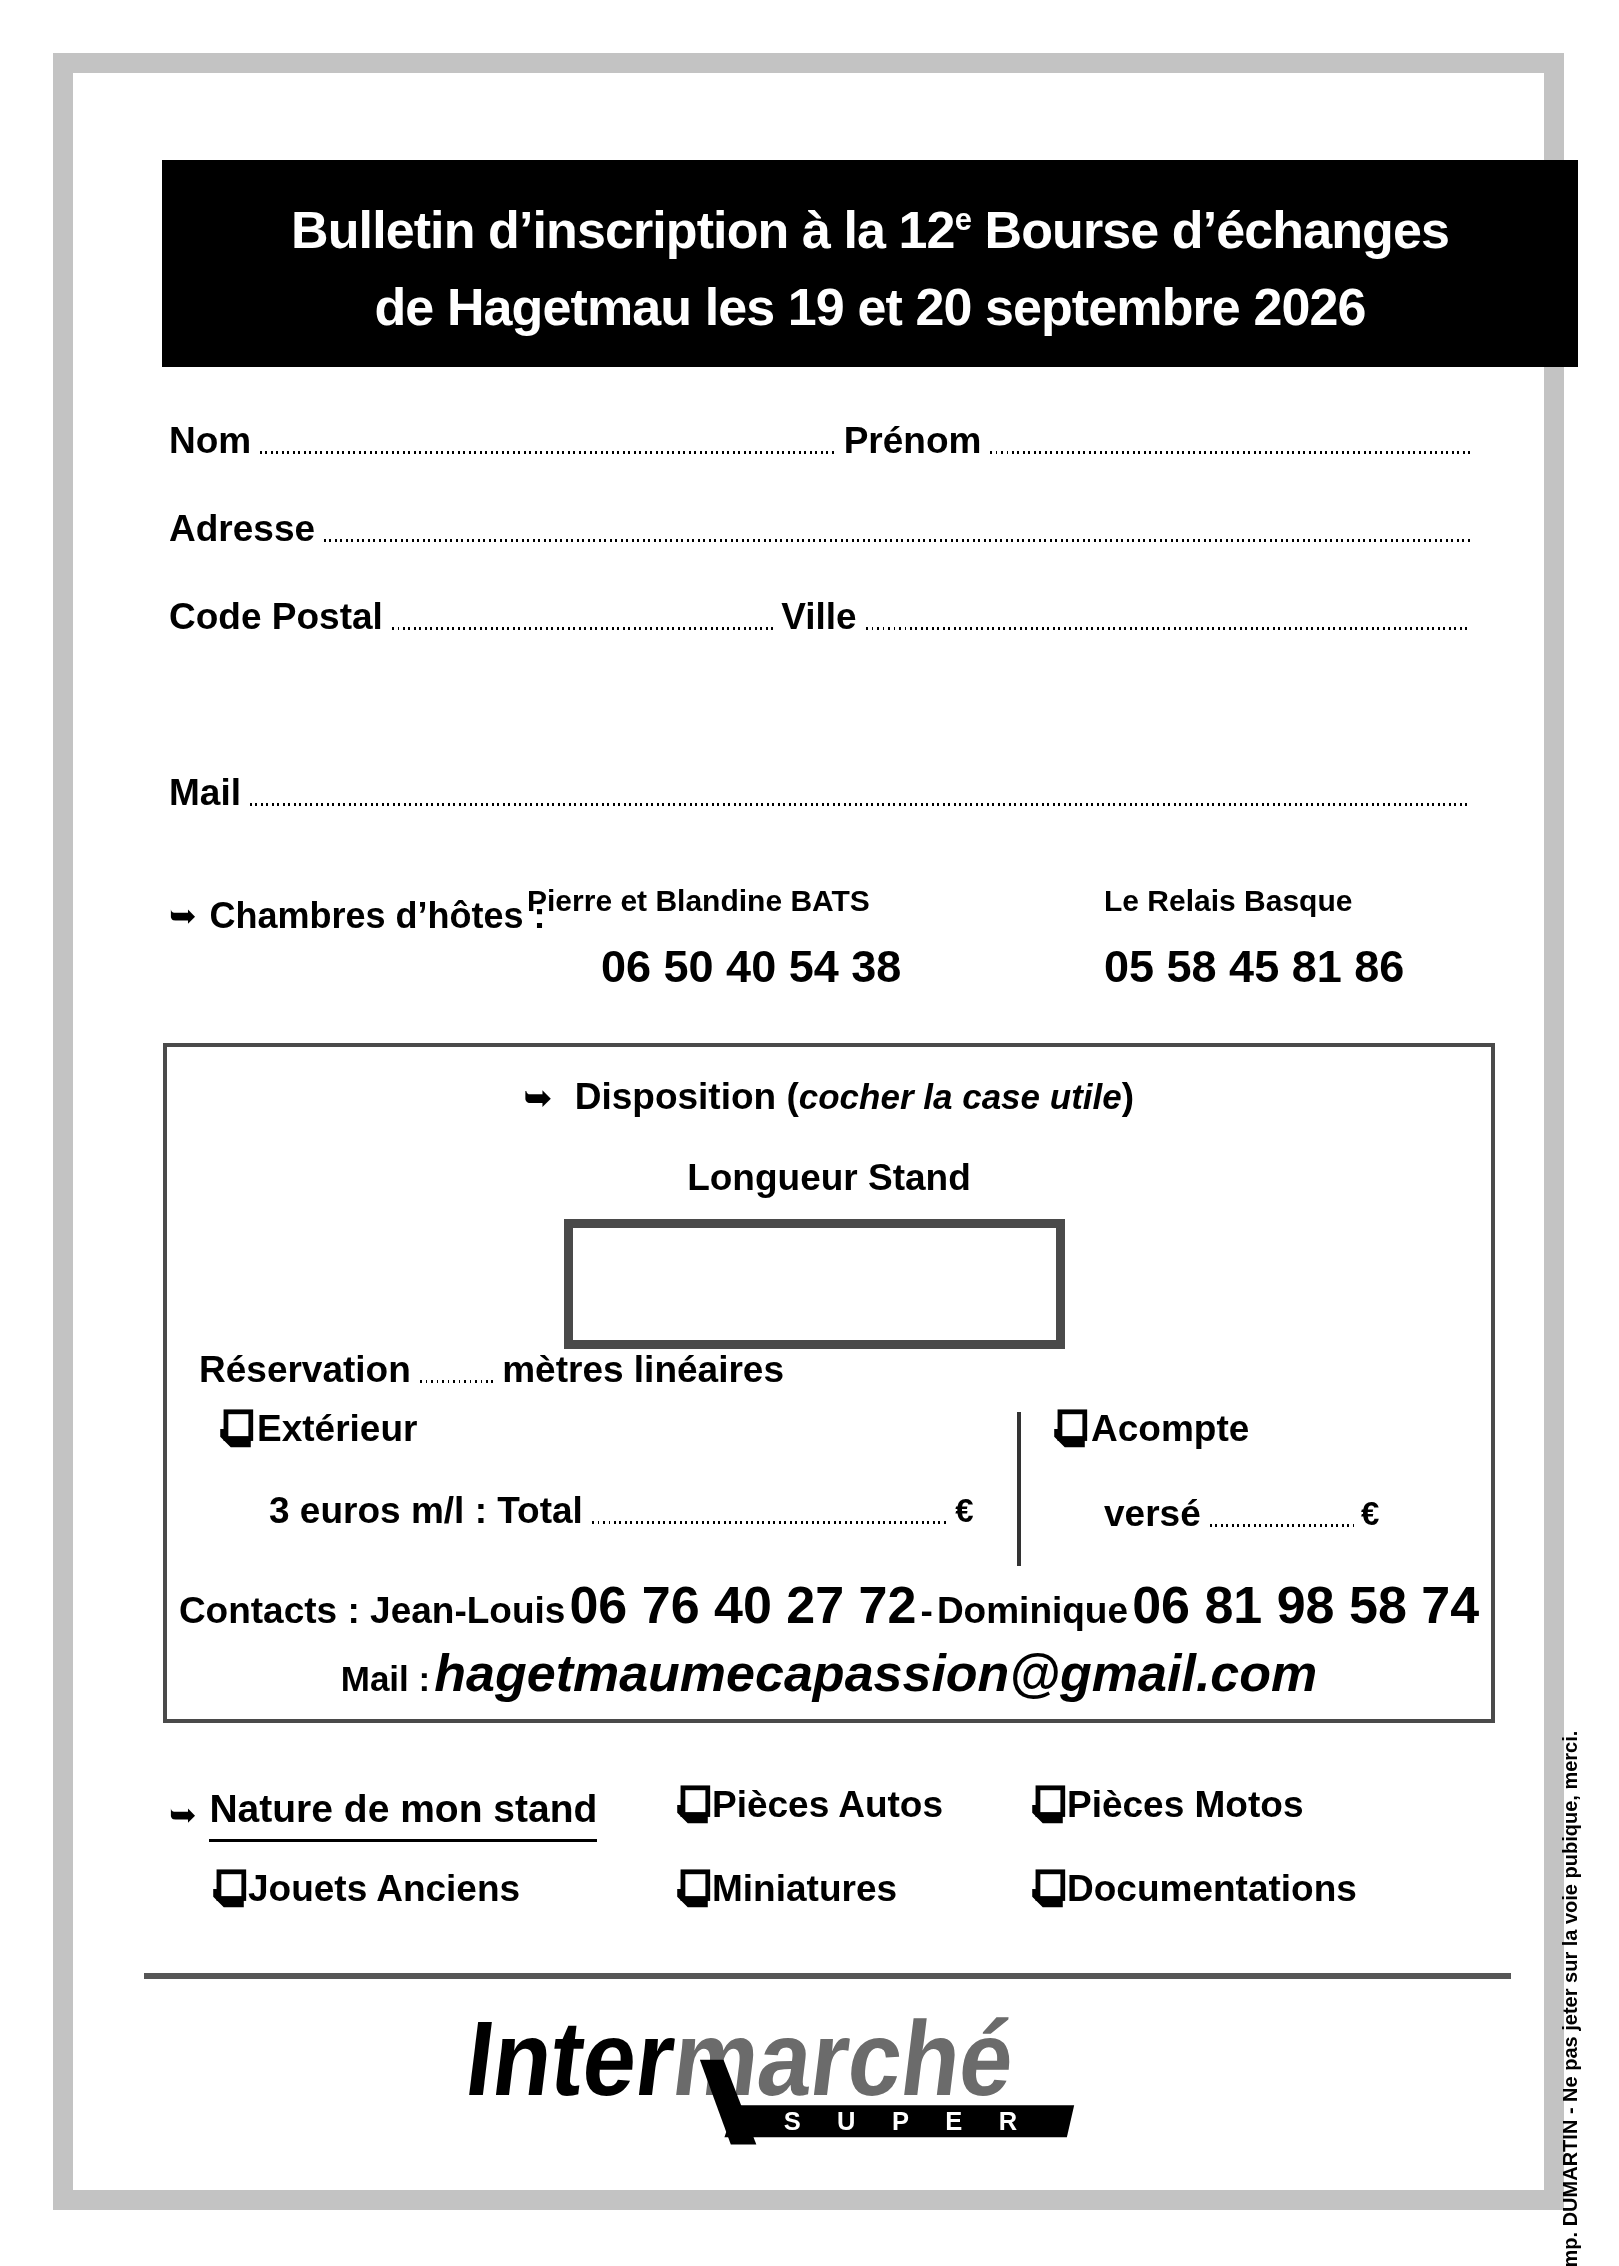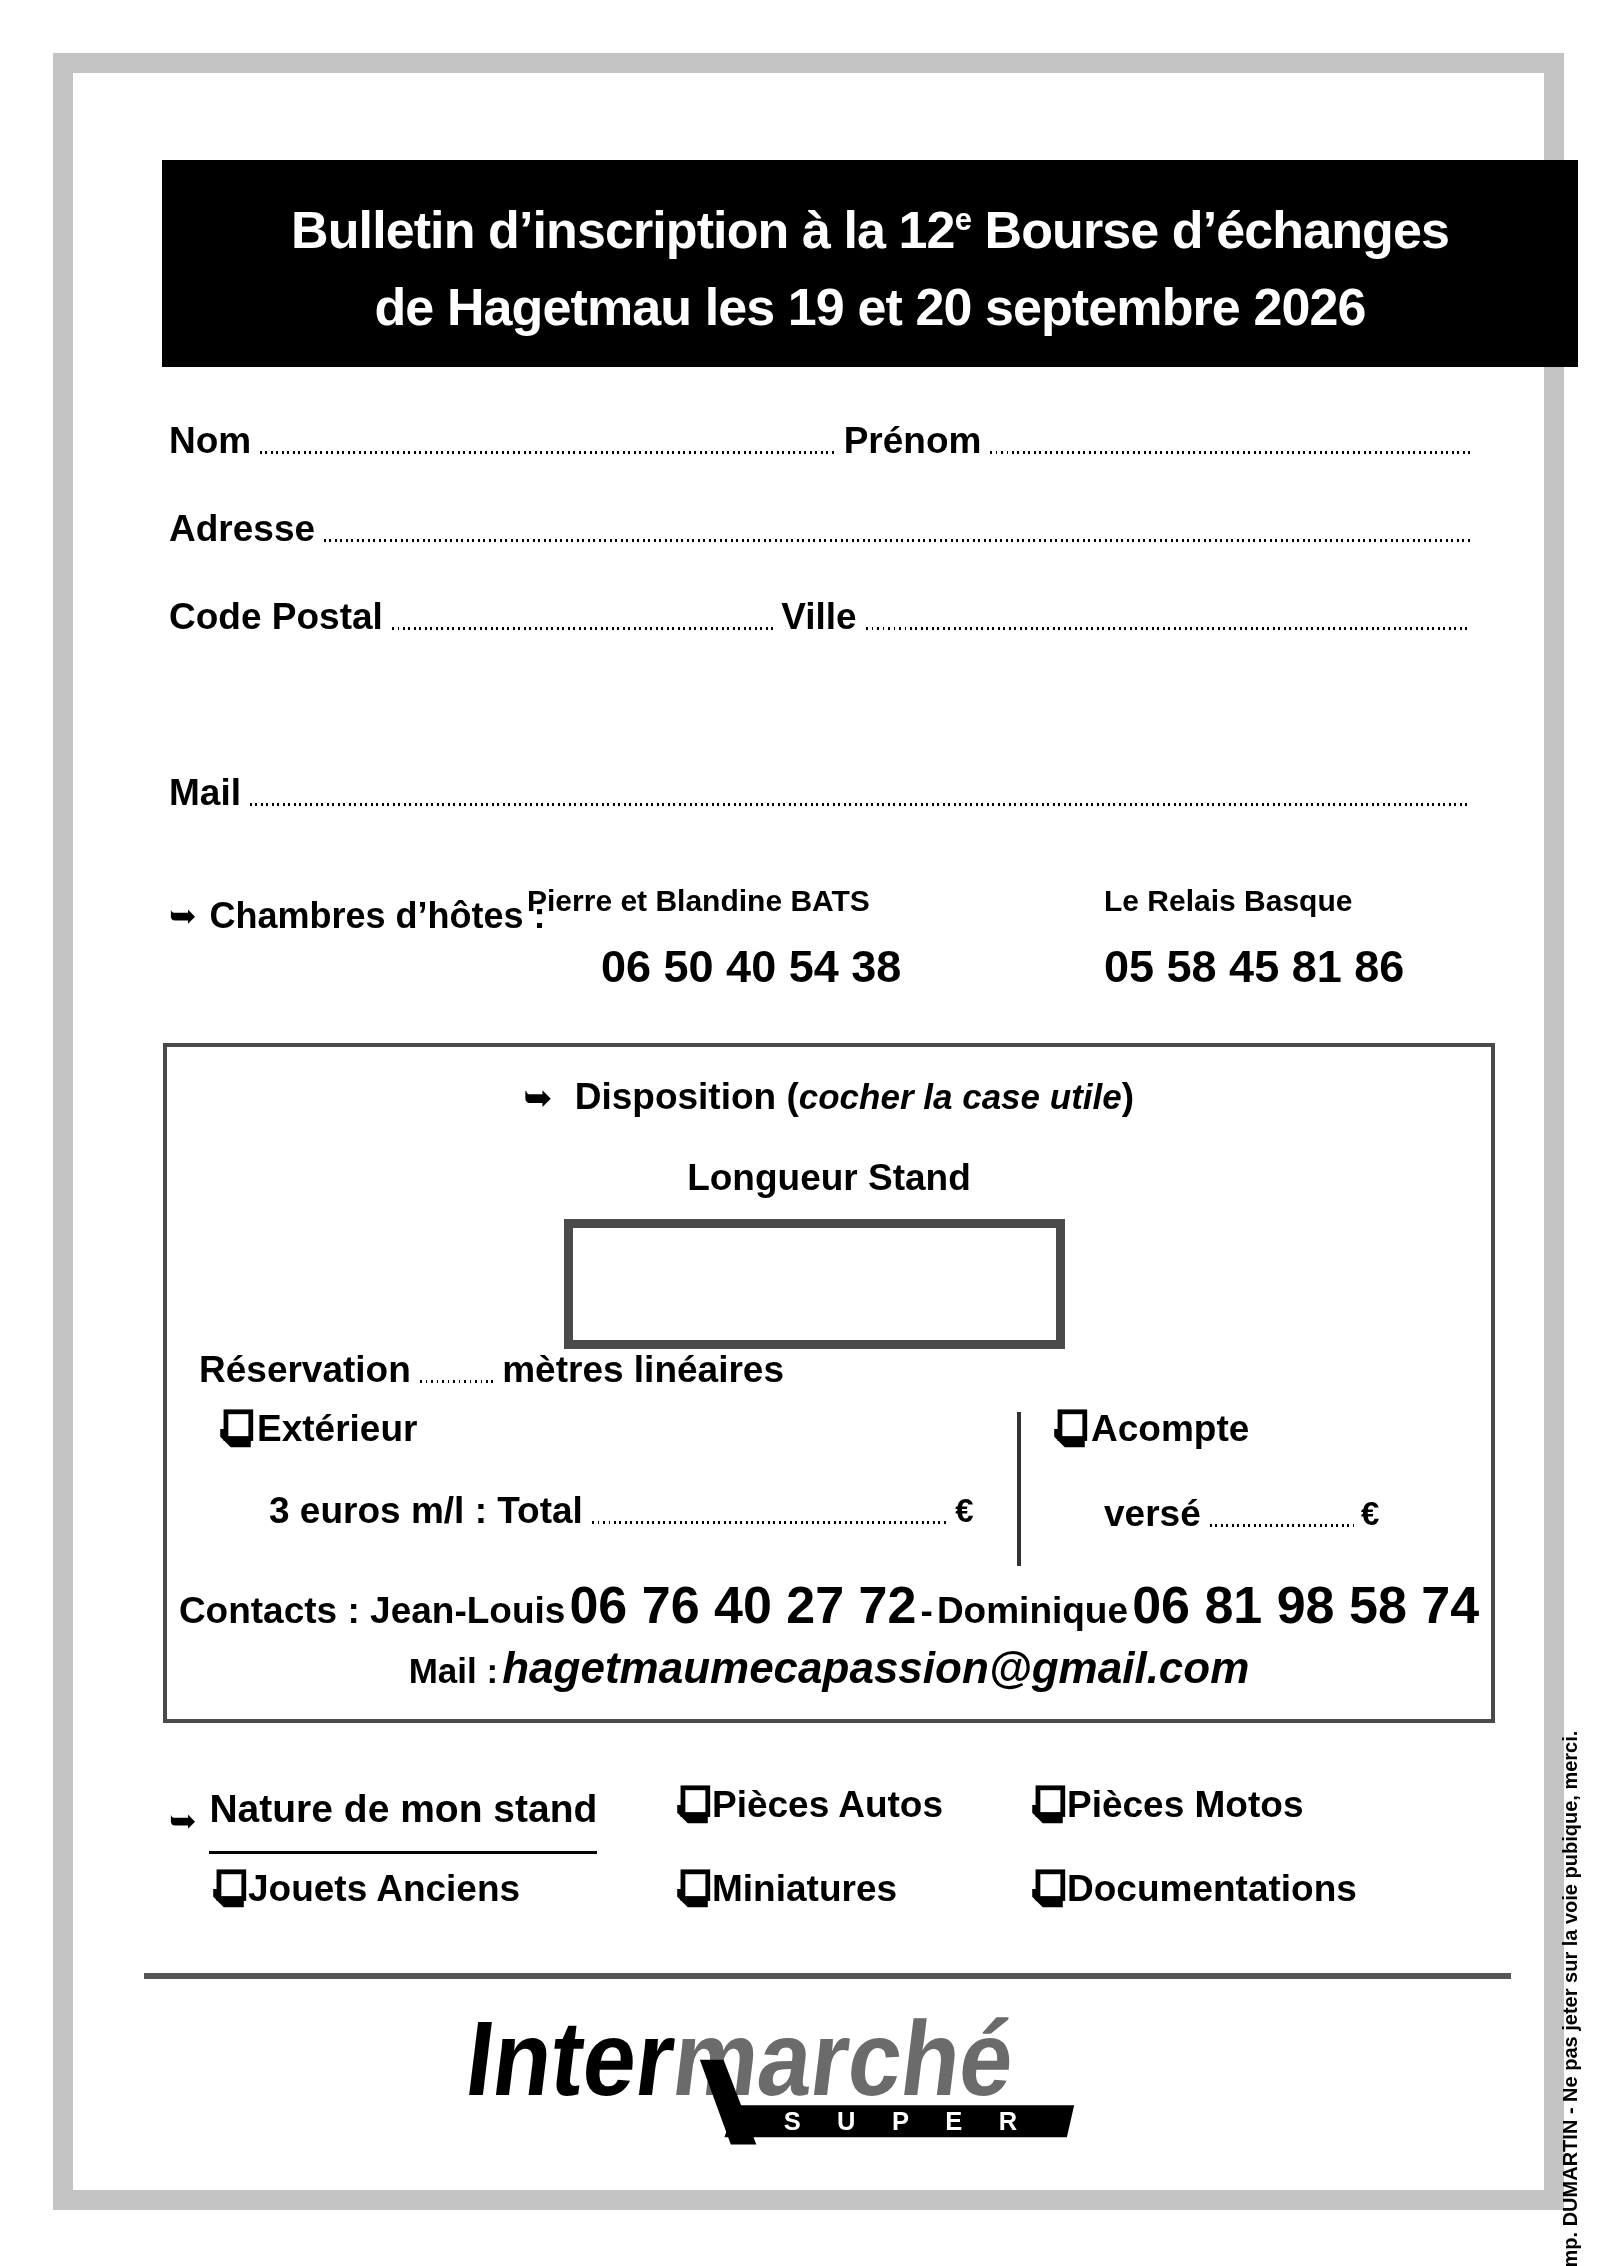--- a/index.html
+++ b/index.html
@@ -50,7 +50,7 @@
   .contacts .big{font-size:52px;font-weight:bold;}
   .boxmail{position:absolute;left:0;top:596px;width:100%;text-align:center;white-space:nowrap;}
   .boxmail .sm{font-size:35px;font-weight:bold;}
-  .boxmail .addr{font-size:44px;font-weight:bold;font-style:italic;}
+  .boxmail .addr{font-size:52px;font-weight:bold;font-style:italic;}
 
   
   .nature-head{position:absolute;left:169px;top:1787px;display:flex;align-items:center;}

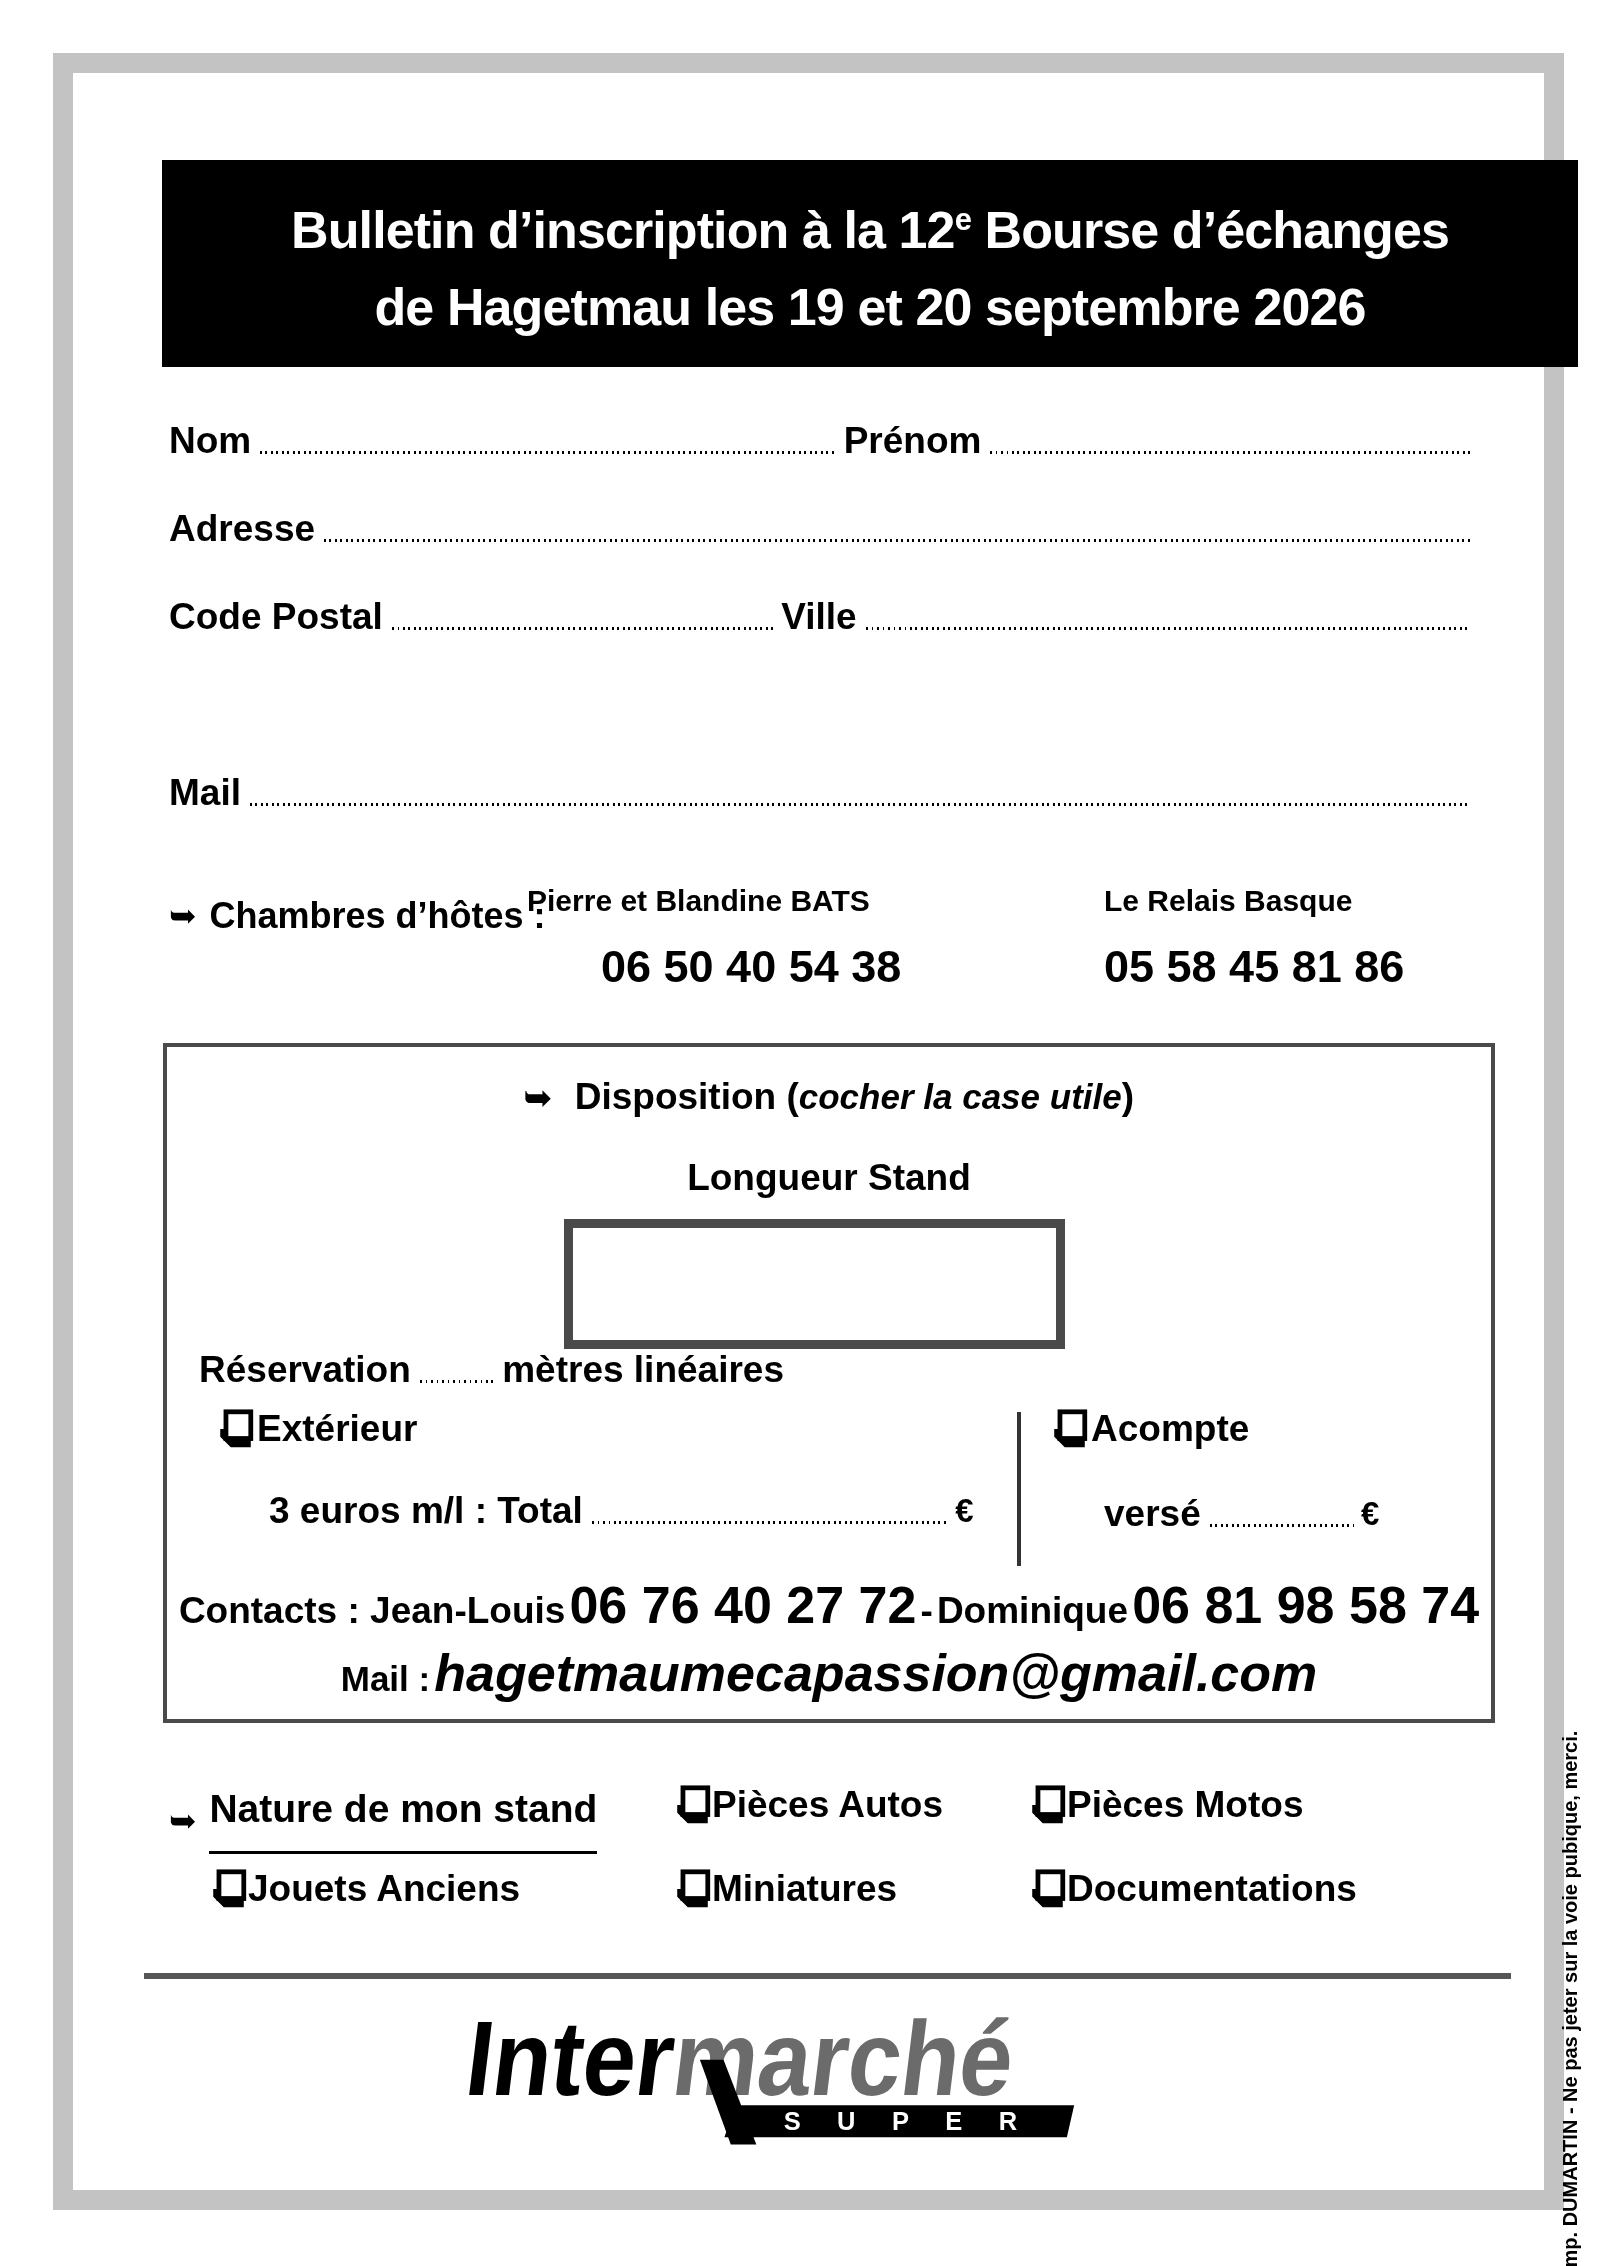--- a/index.html
+++ b/index.html
@@ -54,7 +54,7 @@
 
   
   .nature-head{position:absolute;left:169px;top:1787px;display:flex;align-items:center;}
-  .nature-head .txt{font-size:39px;font-weight:bold;border-bottom:3.7px solid #000;padding-bottom:20px;}
+  .nature-head .txt{font-size:39px;font-weight:bold;border-bottom:3.7px solid #000;padding-bottom:8px;}
   .opt{position:absolute;display:flex;align-items:flex-start;gap:1px;}
   .opt .lbl{font-size:37px;font-weight:bold;white-space:nowrap;}
 

